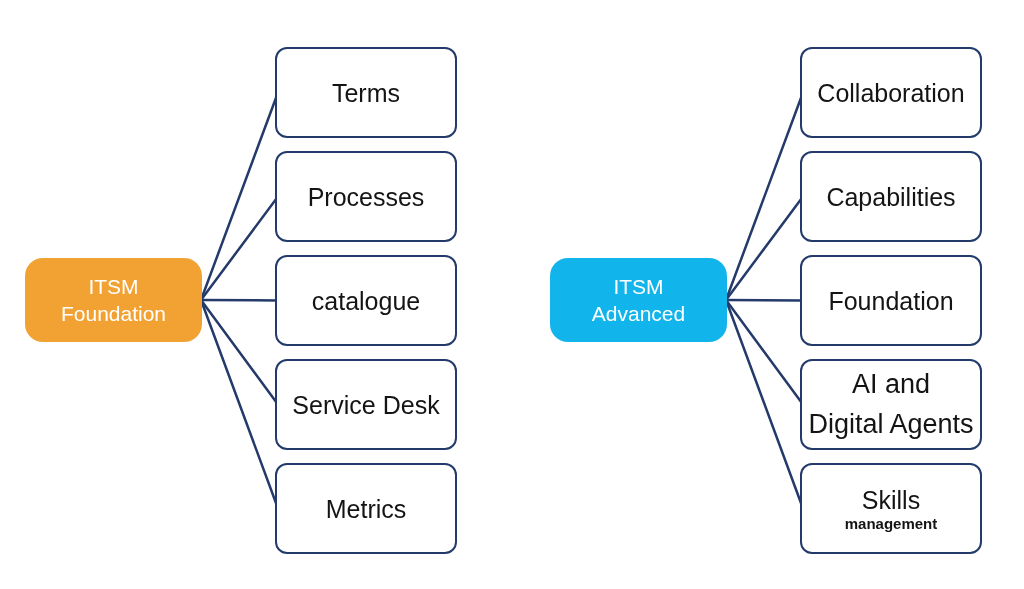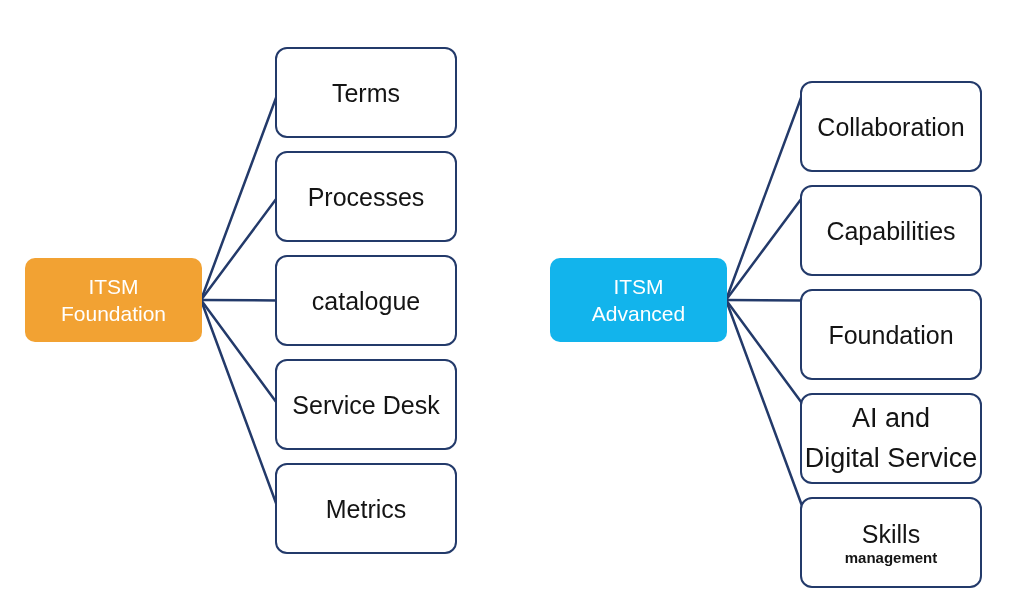--- a/index.html
+++ b/index.html
@@ -57,7 +57,7 @@
     line-height:1.2;
   }
   .col-left{left:275px;}
-  .col-right{left:800px;margin-top:34px;}
+  .col-right{left:800px;}
   .r1{top:47px;}
   .r2{top:151px;}
   .r3{top:255px;}

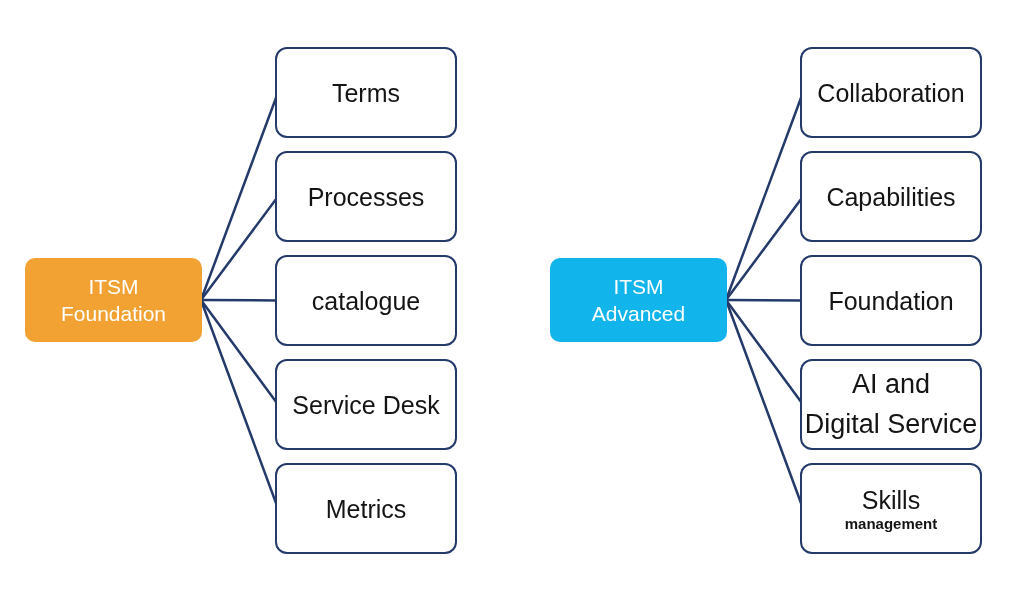--- a/index.html
+++ b/index.html
@@ -40,7 +40,7 @@
   .root{
     width:177px;height:84px;
     top:258px;
-    border-radius:10px;
+    border-radius:18px;
     color:var(--text_light);
     font-size:21px;
     line-height:1.3;

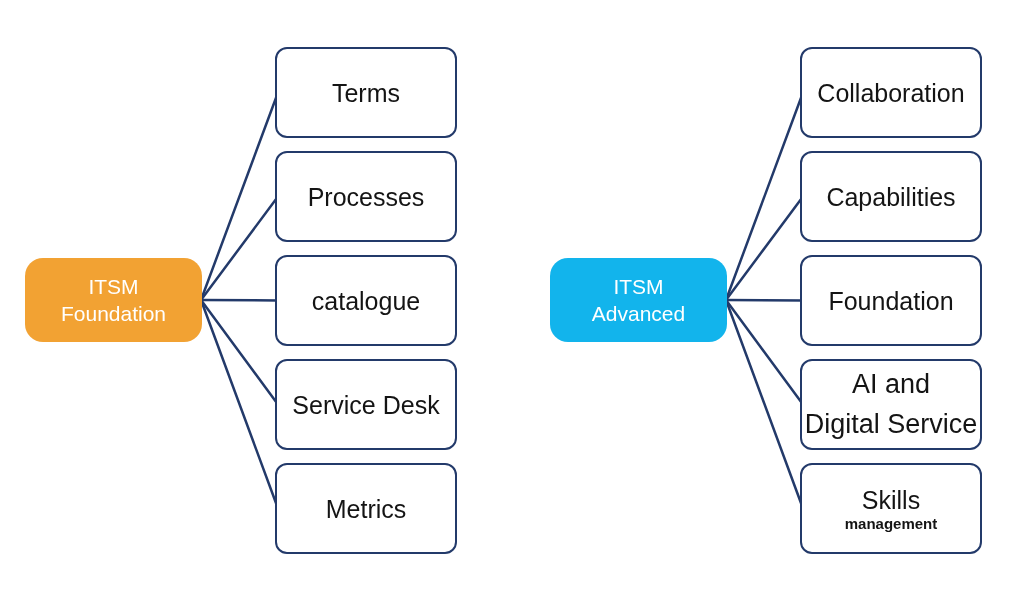--- a/index.html
+++ b/index.html
@@ -123,7 +123,7 @@
   </div>
   <div class="node child col-right r4 label-lg">
     <span>AI and</span>
-    <span>Digital Service</span>
+    <span>Digital Agents</span>
   </div>
   <div class="node child col-right r5">
     <span>Skills</span>

